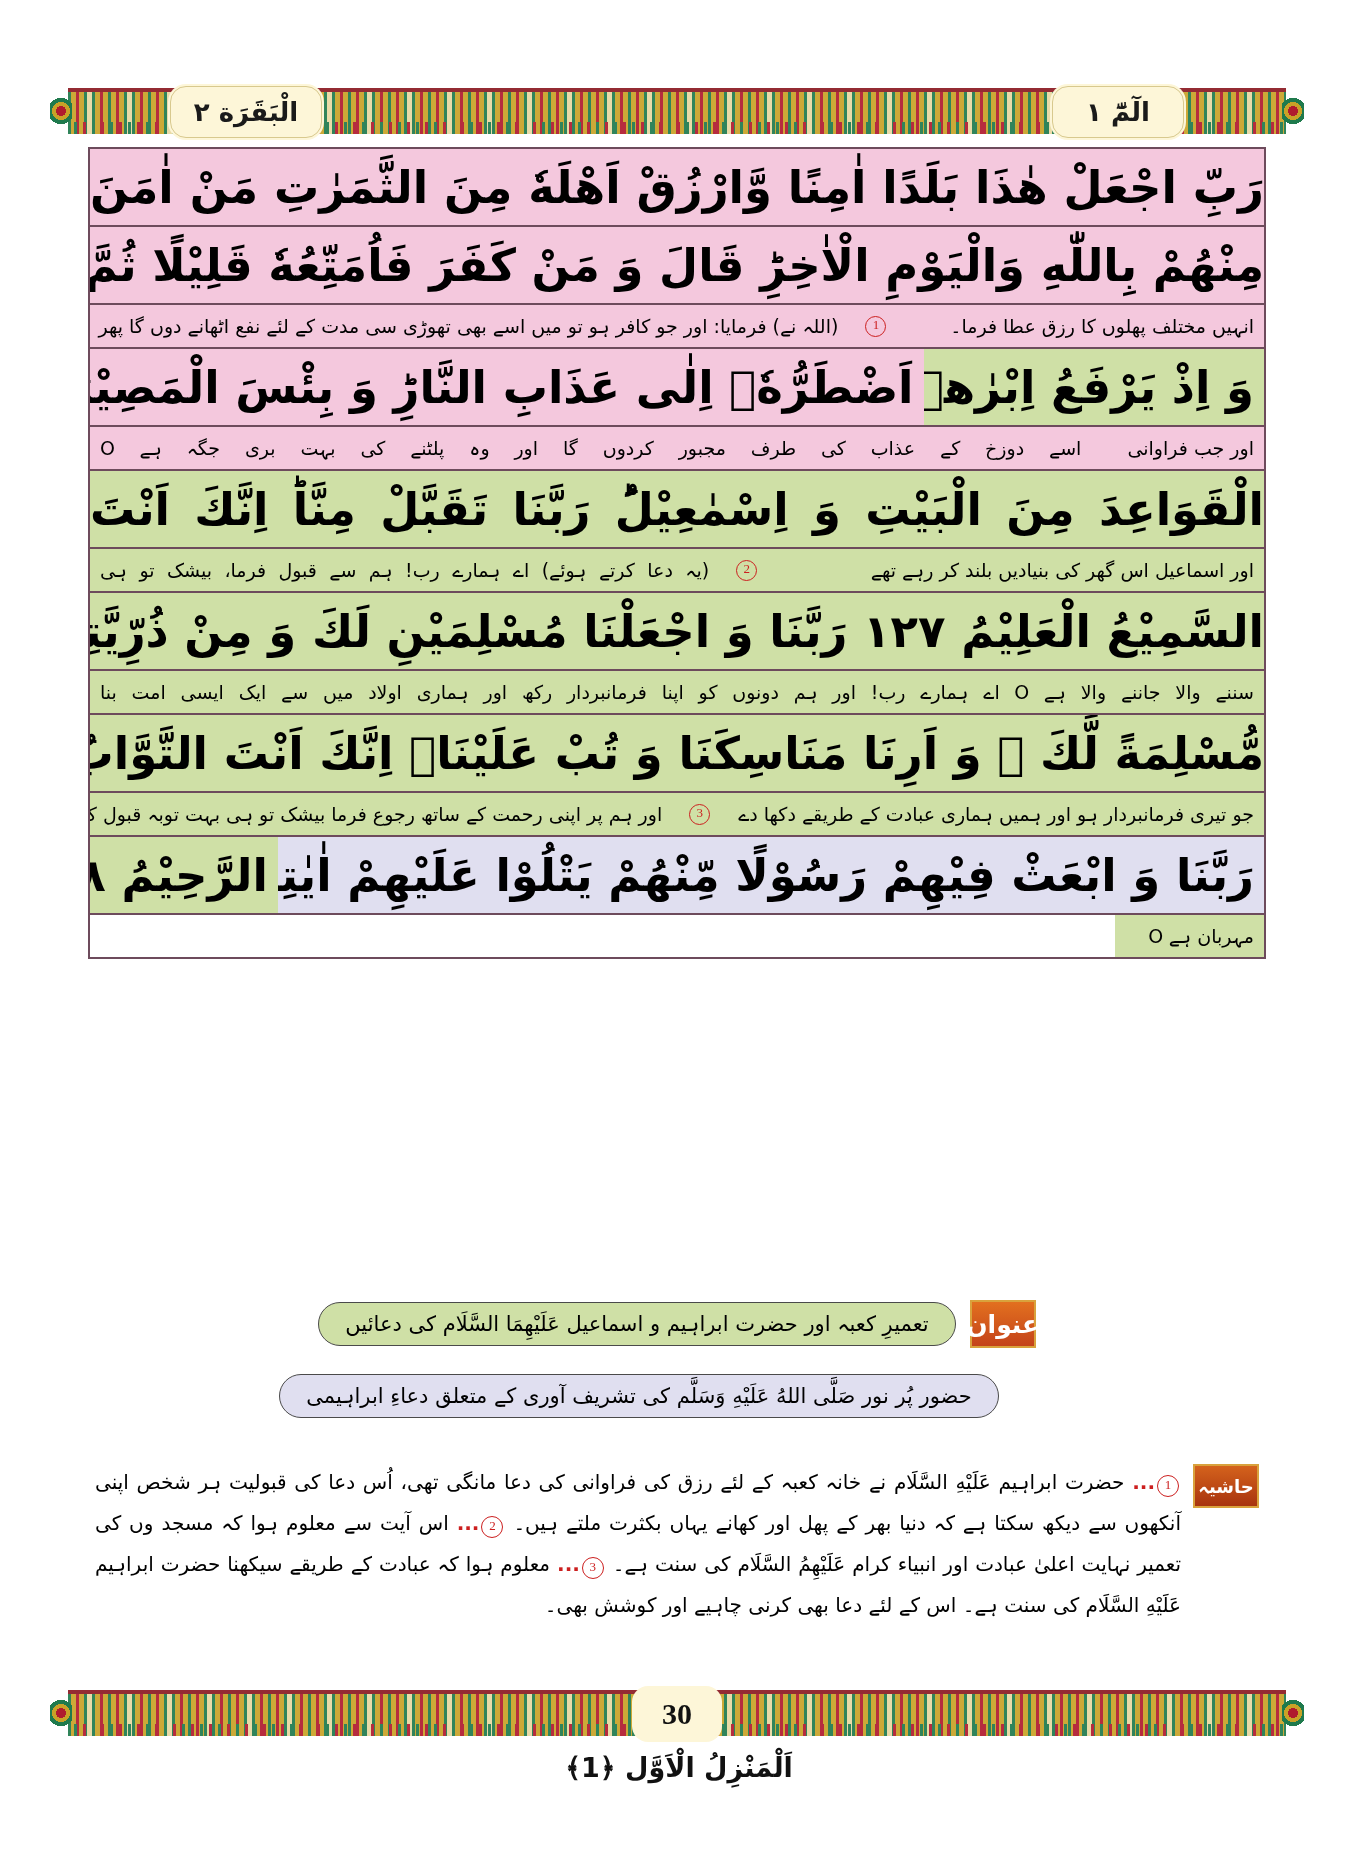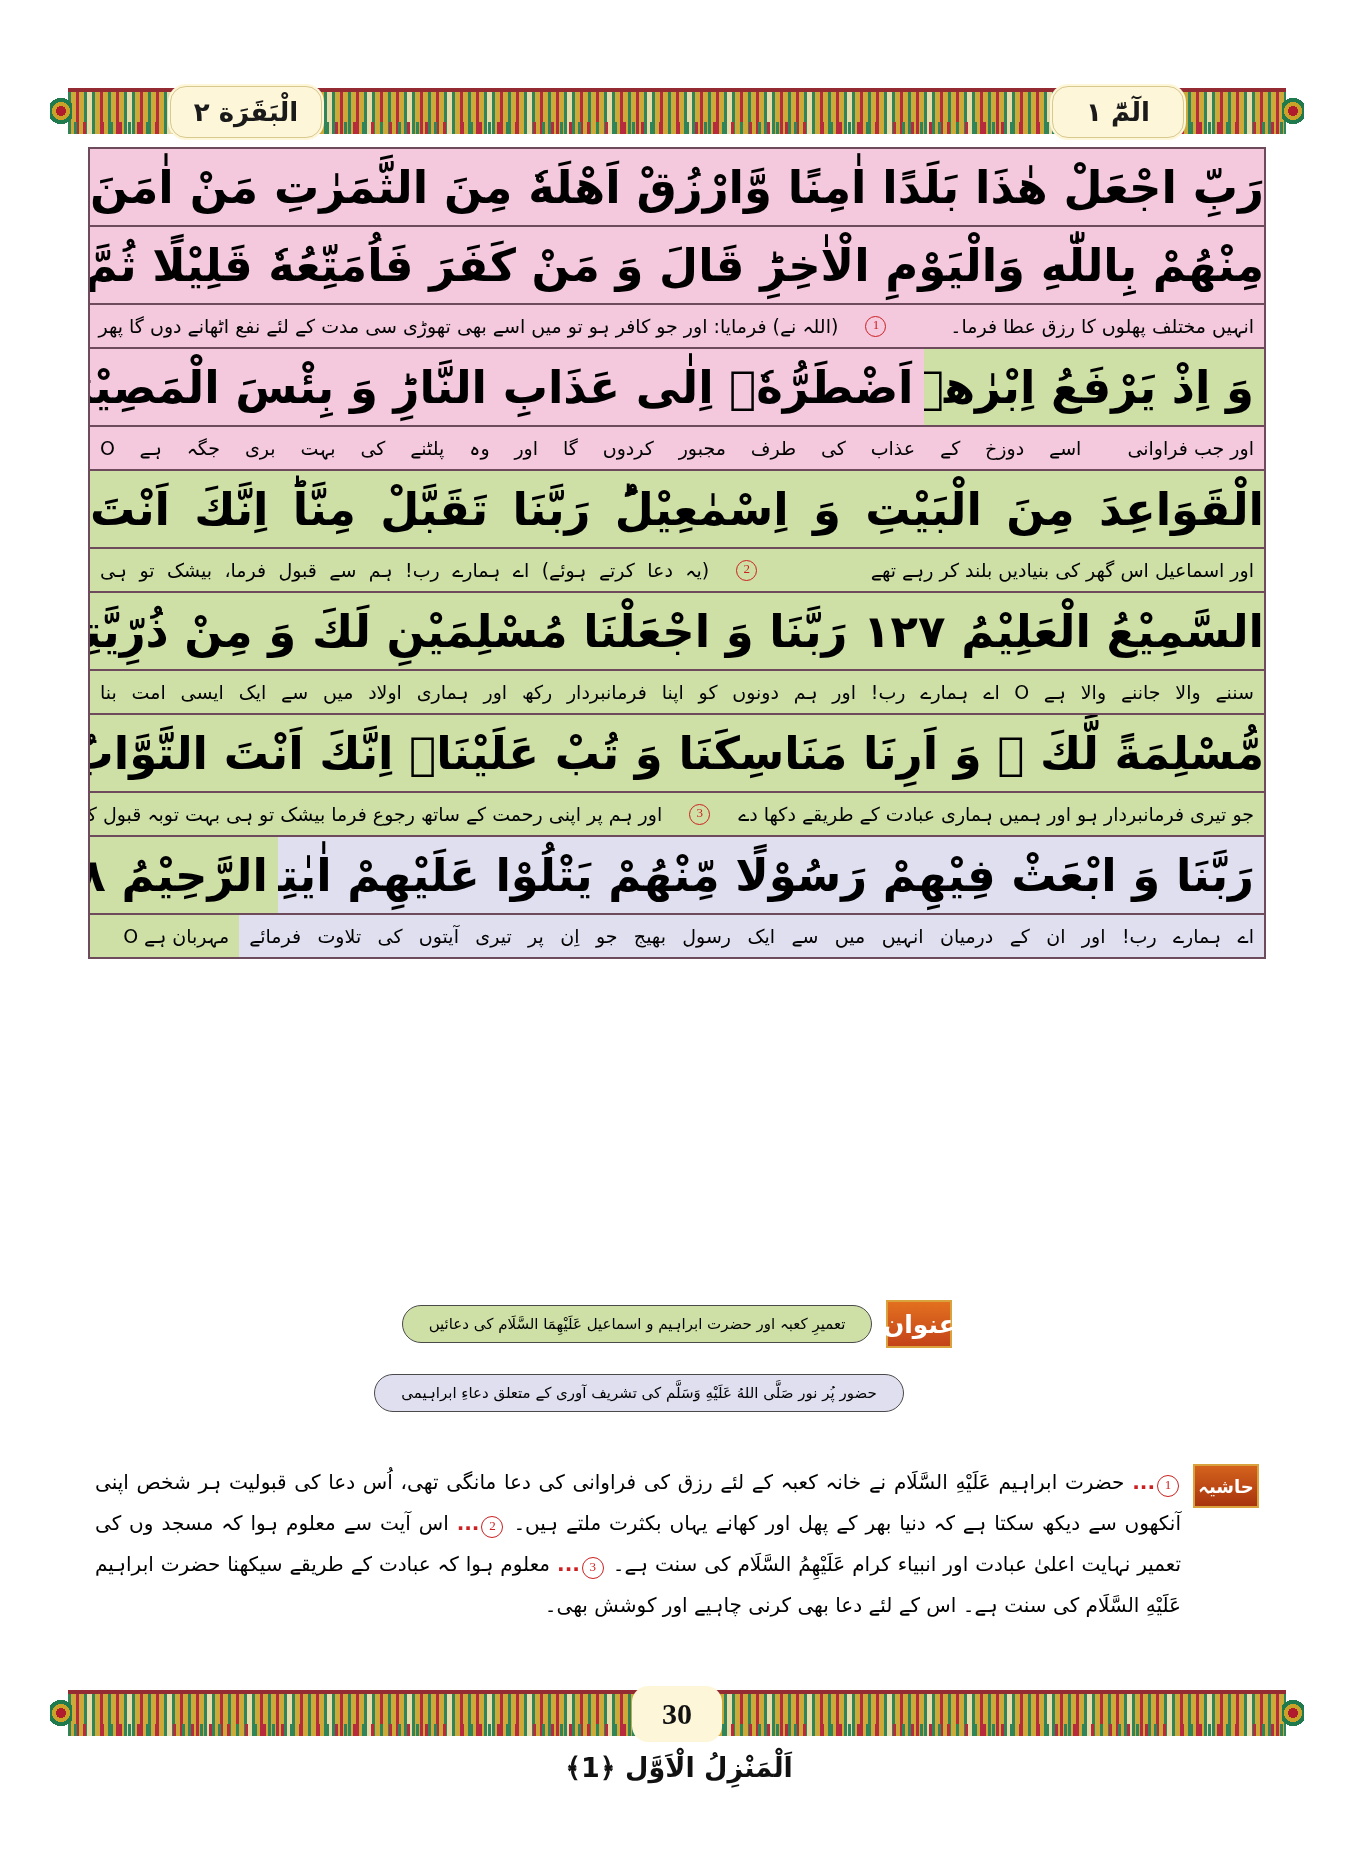--- a/index.html
+++ b/index.html
@@ -322,9 +322,6 @@
         </div>
       </div>
       <div class="urdu-row split">
-        <div class="useg bg-lav" style="flex:1 1 auto;">
-          <span class="urdu-txt">اے ہمارے رب! اور ان کے درمیان انہیں میں سے ایک رسول بھیج جو اِن پر تیری آیتوں کی تلاوت فرمائے</span>
-        </div>
         <div class="useg bg-green" style="flex:0 0 11%;justify-content:flex-start;align-items:center;">
           <span class="urdu-txt" style="text-align-last:right;">مہربان ہے O</span>
         </div>

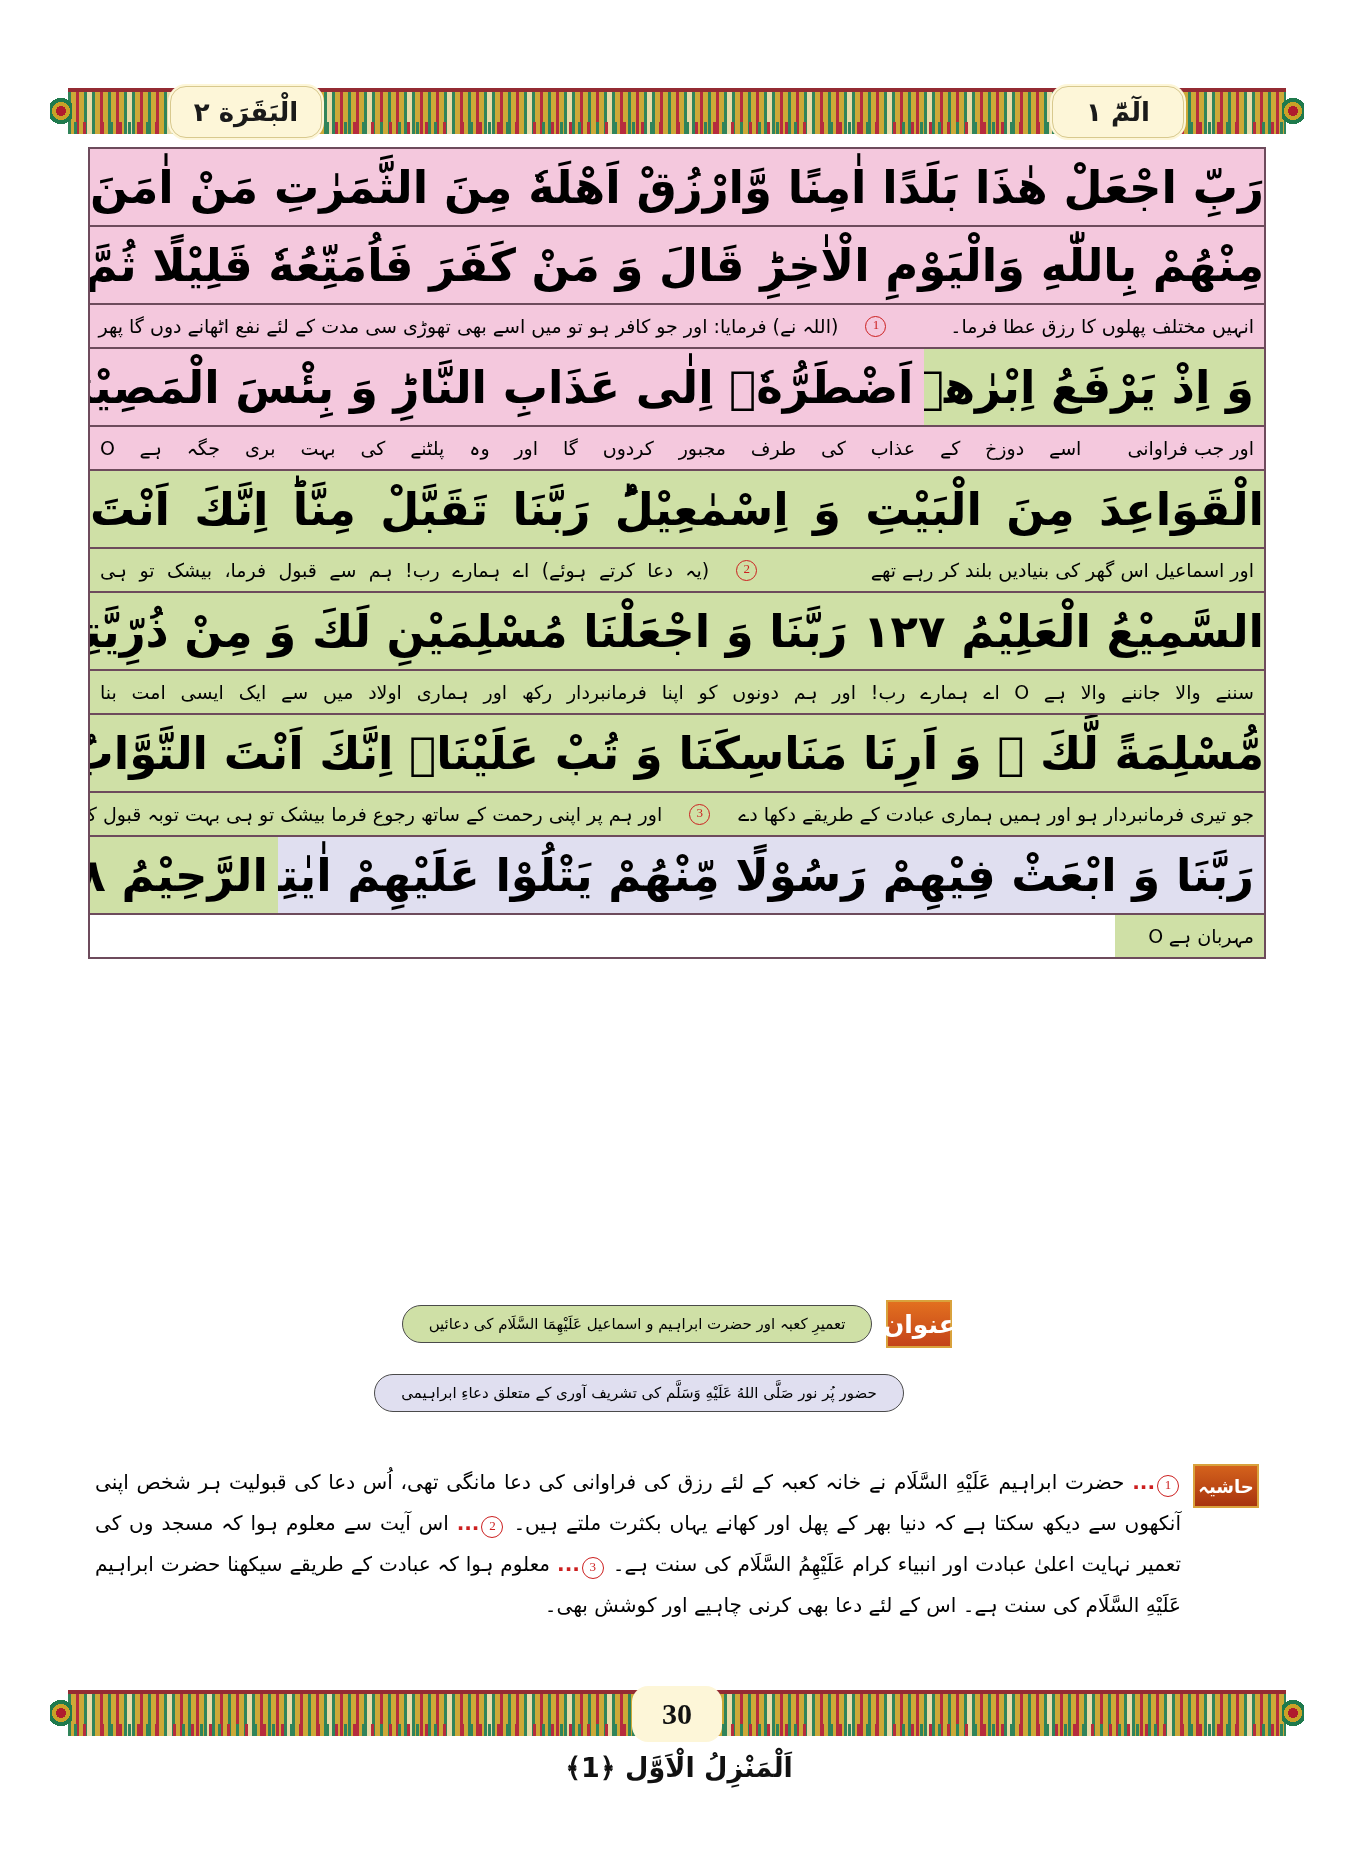--- a/index.html
+++ b/index.html
@@ -172,7 +172,7 @@
     border:1.6px solid #4a4a4a;
     border-radius:26px;
     padding:9px 26px;
-    font-size:15px;color:#000;
+    font-size:21px;color:#000;
     font-family:"DejaVu Sans","Liberation Sans",sans-serif;
     white-space:nowrap;
     direction:rtl;

